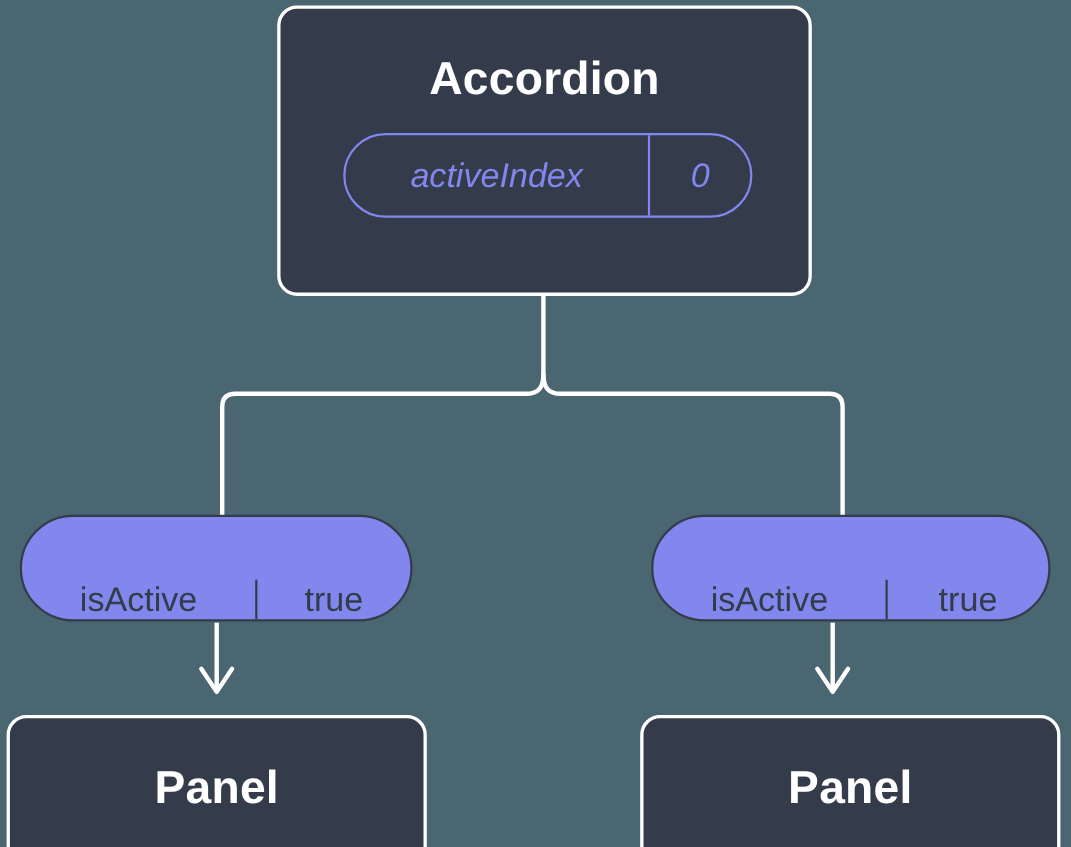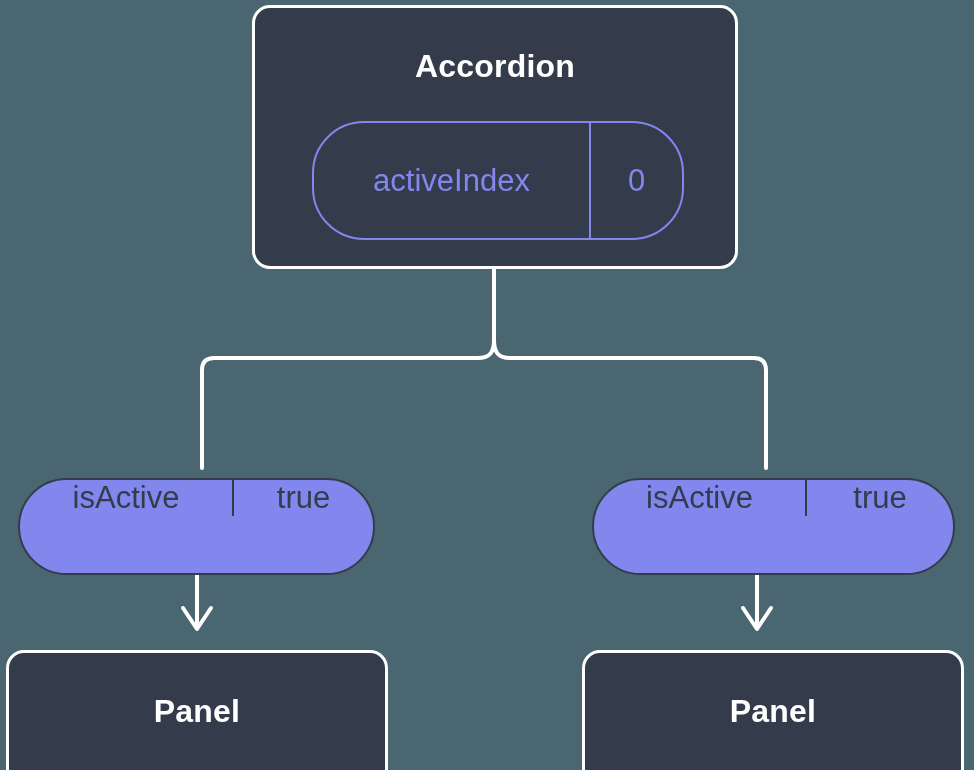--- a/index.html
+++ b/index.html
@@ -46,7 +46,7 @@
   }
   .node-title {
     color: #ffffff;
-    font-size: 32px;
+    font-size: 42px;
     font-weight: 700;
     letter-spacing: 0.2px;
     line-height: 1;

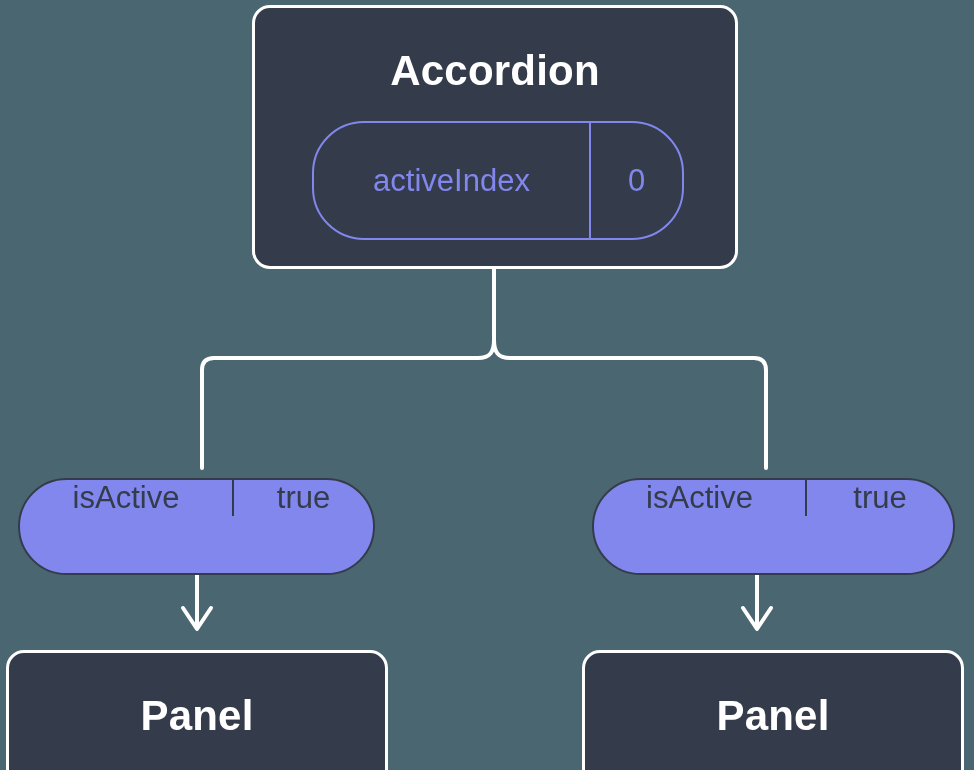--- a/index.html
+++ b/index.html
@@ -59,11 +59,12 @@
     left: 57px;
     top: 113px;
     width: 372px;
-    height: 119px;
+    height: 77px;
     border: 2px solid #8287ee;
     border-radius: 52px;
     display: flex;
     align-items: stretch;
+    font-style: italic;
   }
   .pill-outline .pill-key,
   .pill-outline .pill-val {

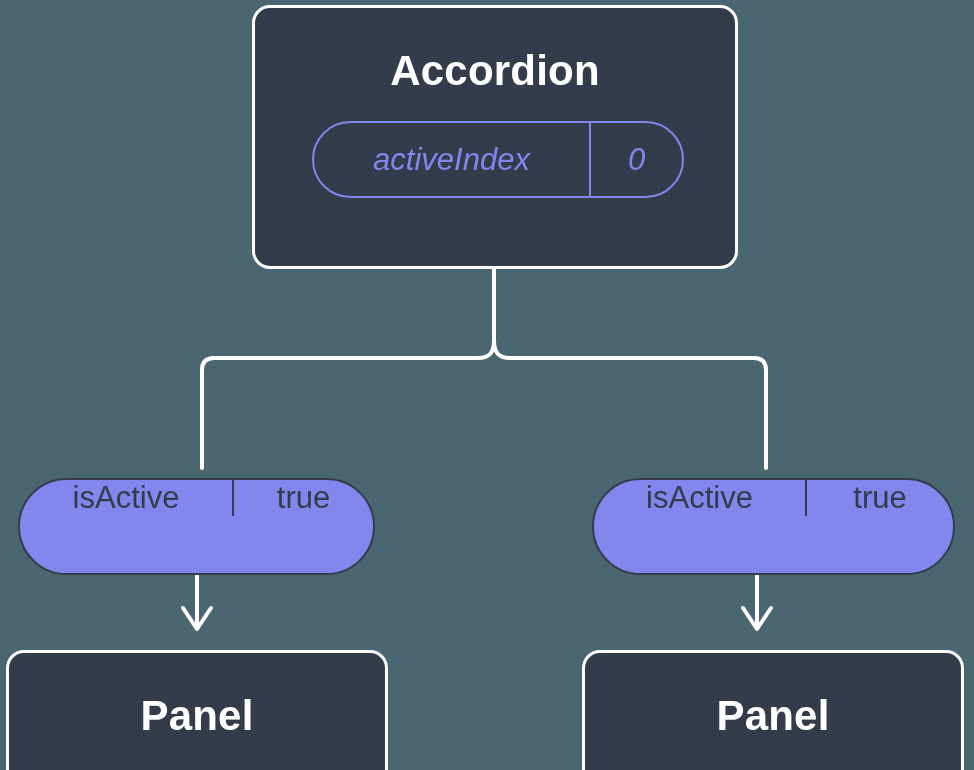--- a/index.html
+++ b/index.html
@@ -92,9 +92,8 @@
     border: 2px solid #343c4b;
     border-radius: 50px;
     display: flex;
-    align-items: flex-start;
+    align-items: flex-end;
     overflow: hidden;
-    margin-top: 10px;
   }
   .pill-filled .pill-key,
   .pill-filled .pill-val {

